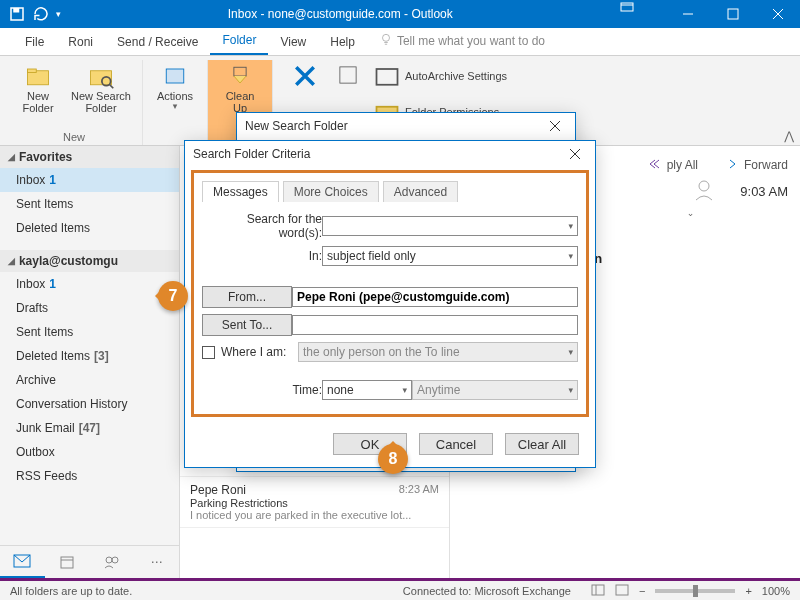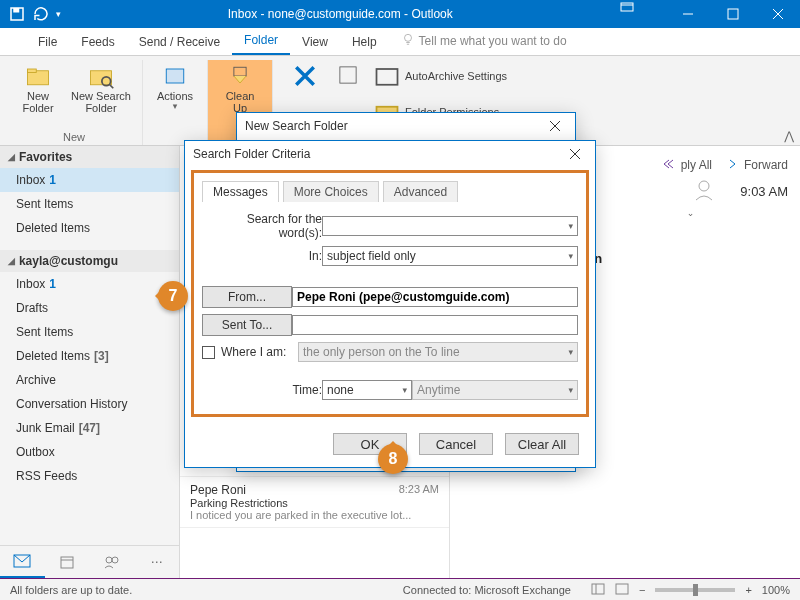--- a/index.html
+++ b/index.html
@@ -14,7 +14,7 @@
   .tb-btn { width:45px; height:28px; display:flex; align-items:center; justify-content:center; }
   .tb-spacer { width:45px; }
   
-  .menubar { background:#fff; height:28px; display:flex; align-items:flex-end; padding-left:26px; font-size:12px; color:#444; border-bottom:1px solid #d0d0d0;}
+  .menubar { background:#fff; height:28px; display:flex; align-items:flex-end; padding-left:13px; font-size:12px; color:#444; border-bottom:1px solid #d0d0d0;}
   .mtab { padding:6px 12px; }
   .mtab.active { color:#0072c6; border-bottom:2px solid #0072c6; font-weight:400;}
   .tellme { display:flex; align-items:center; gap:4px; color:#888;}

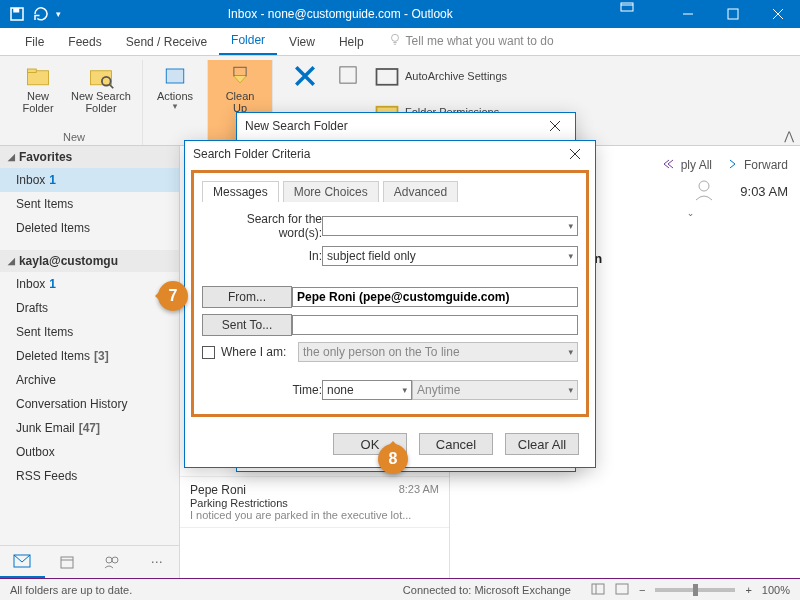--- a/index.html
+++ b/index.html
@@ -140,7 +140,7 @@
 
   <div class="menubar">
     <div class="mtab">File</div>
-    <div class="mtab">Feeds</div>
+    <div class="mtab">Roni</div>
     <div class="mtab">Send / Receive</div>
     <div class="mtab active">Folder</div>
     <div class="mtab">View</div>

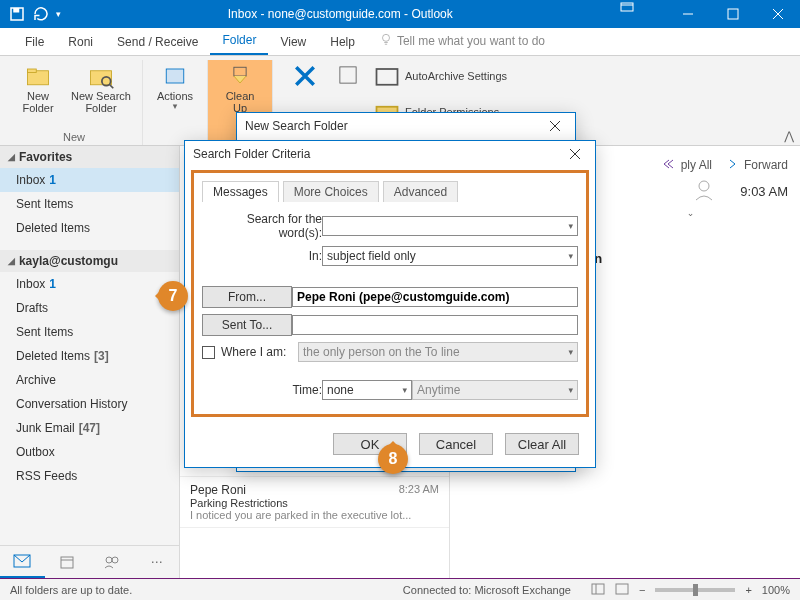--- a/index.html
+++ b/index.html
@@ -50,7 +50,7 @@
   .msgitem .time { float:right; font-size:11px; color:#888;}
   
   .reading { flex:1; padding:12px; font-size:13px; color:#333;}
-  .reading-head { display:flex; justify-content:flex-end; gap:14px; font-size:12px; color:#555; padding-bottom:6px;}
+  .reading-head { display:flex; justify-content:flex-end; gap:28px; font-size:12px; color:#555; padding-bottom:6px;}
   .reading-head .item { display:flex; align-items:center; gap:4px;}
   .reading-sender { font-size:16px; padding:6px 0 2px 0; color:#333;}
   .reading-right { float:right; display:flex; align-items:center; gap:18px;}

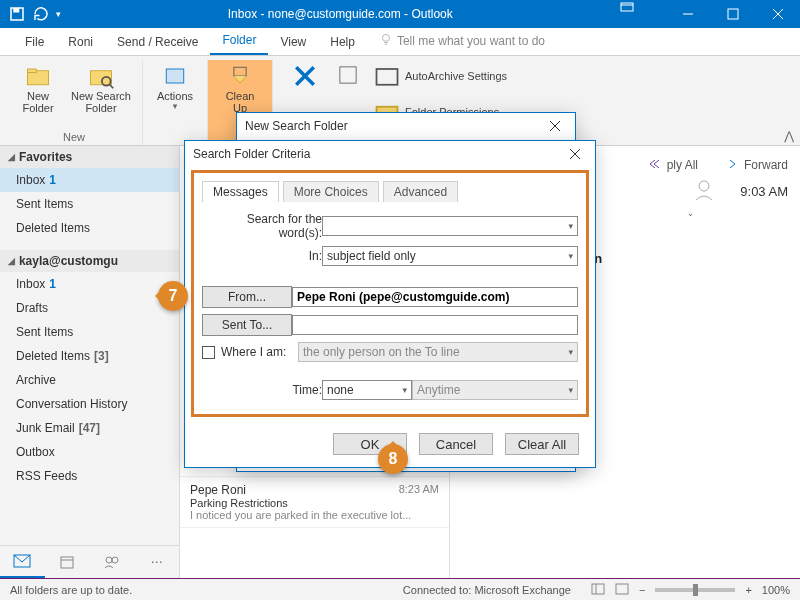--- a/index.html
+++ b/index.html
@@ -57,7 +57,7 @@
   .reading-subj { font-size:15px; color:#333; padding-bottom:12px; display:flex; justify-content:space-between; align-items:center;}
   .reading-body { padding-top:18px; font-size:13px; color:#222;}
   
-  .statusbar { height:22px; background:#f3f3f3; border-top:1px solid #701a75; display:flex; align-items:center; font-size:11px; color:#555; padding:0 10px;}
+  .statusbar { height:22px; background:#f3f3f3; border-top:3px solid #701a75; display:flex; align-items:center; font-size:11px; color:#555; padding:0 10px;}
   .statusbar .spacer { flex:1; }
   .statusbar .starea { display:flex; align-items:center; gap:10px;}
   

